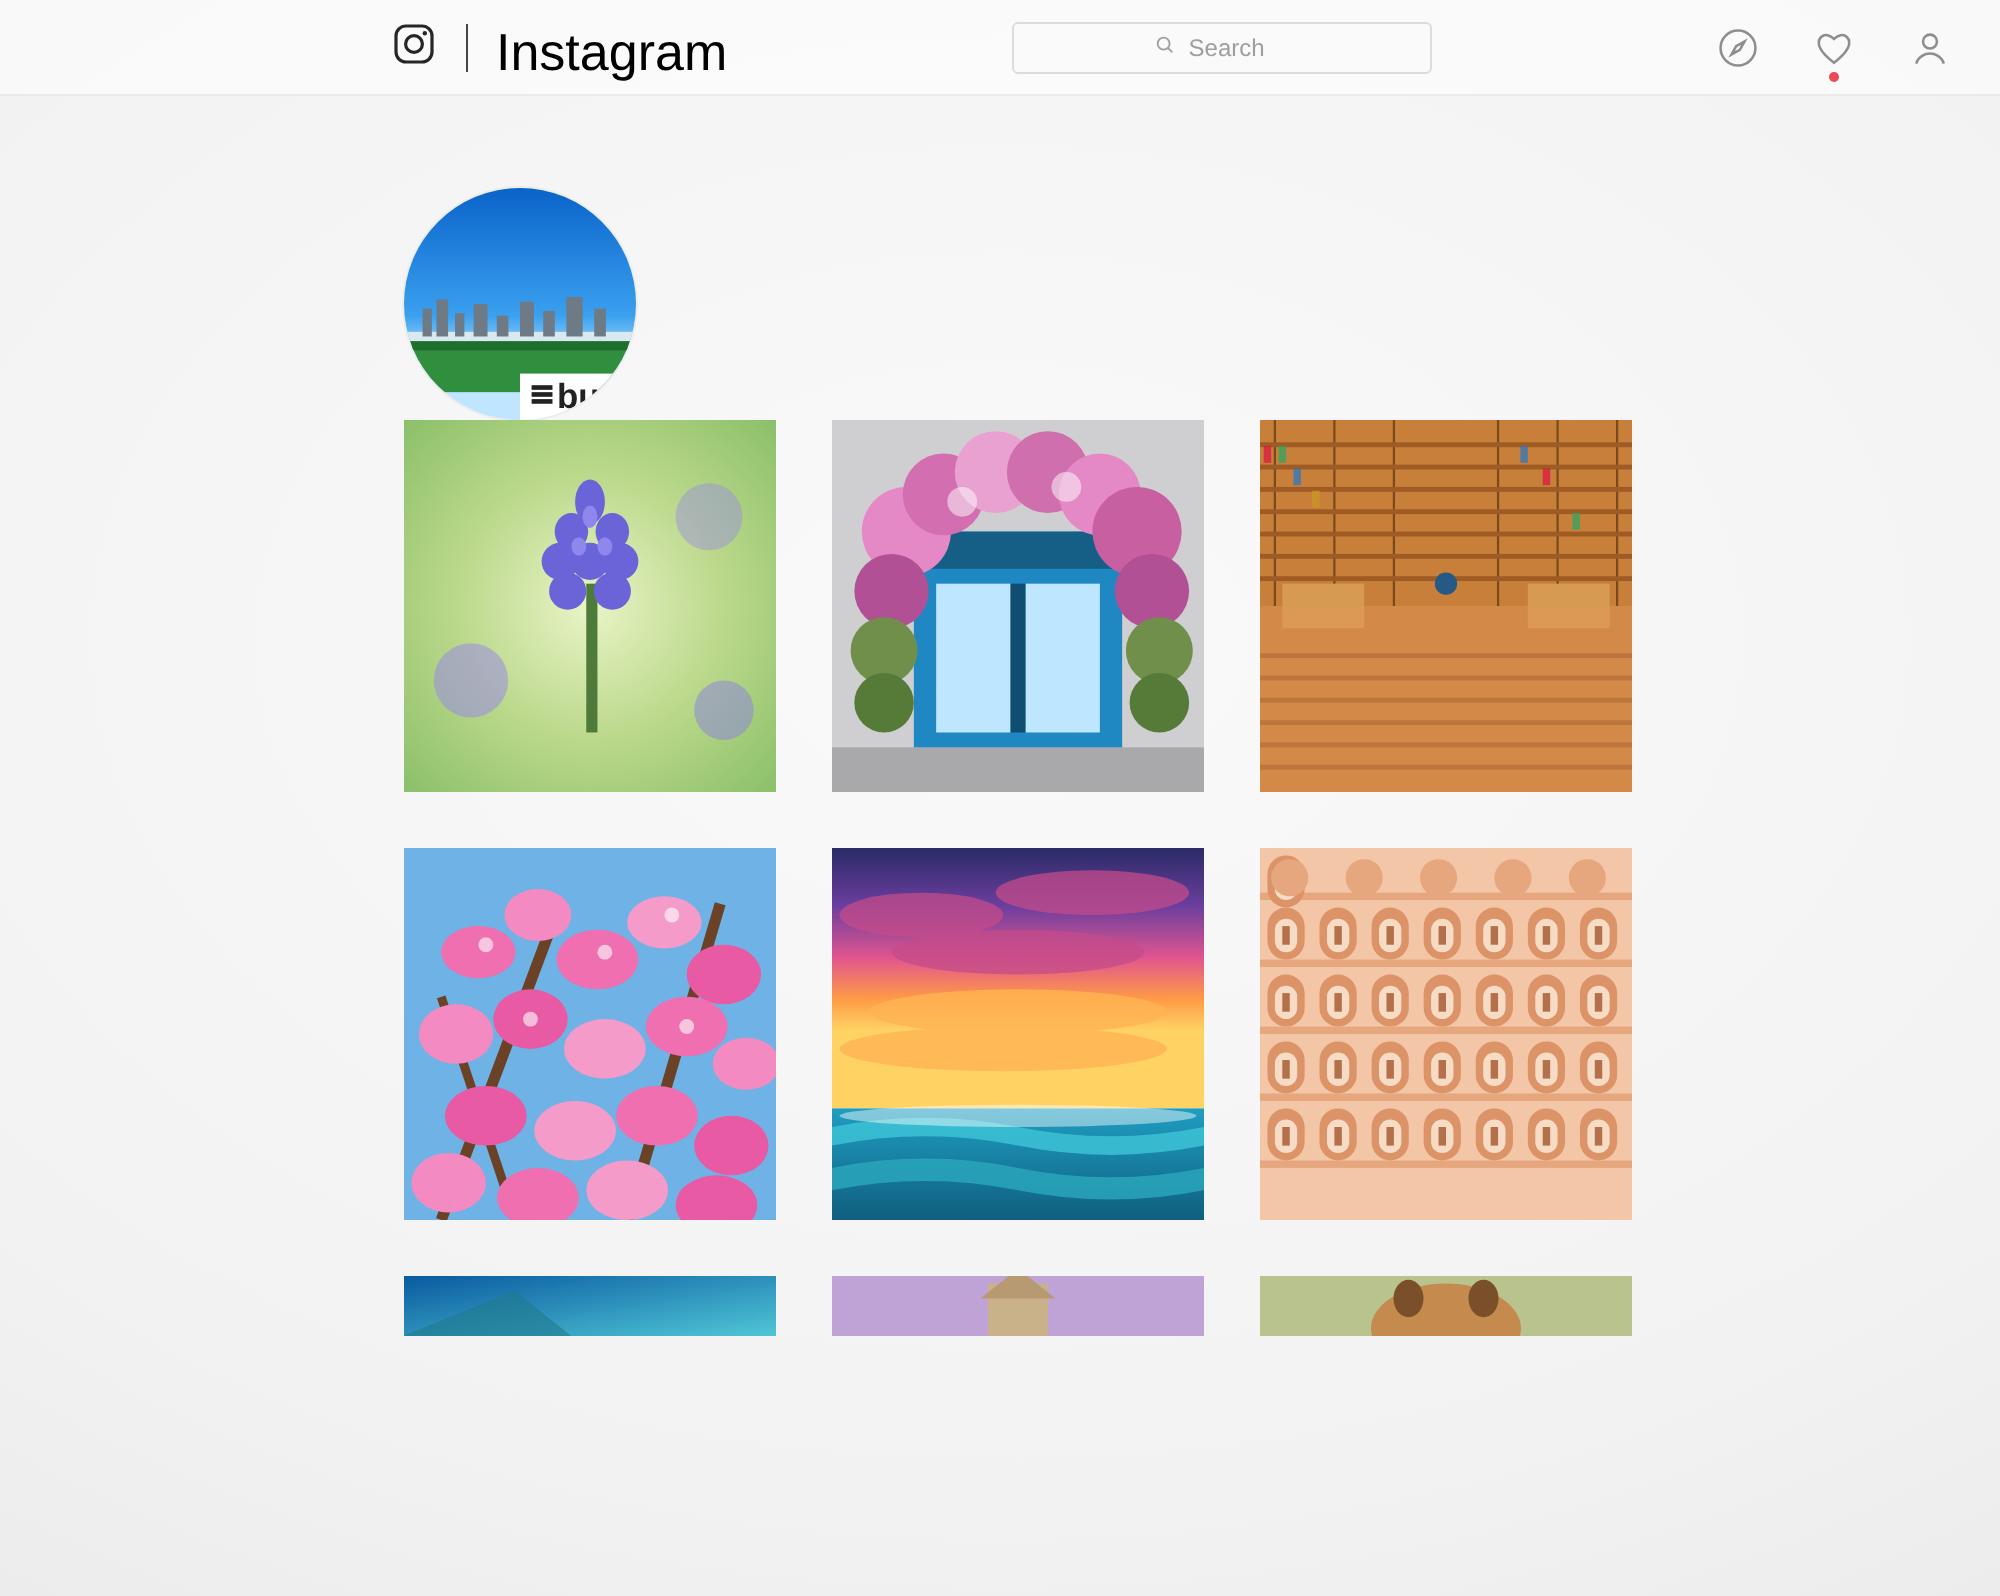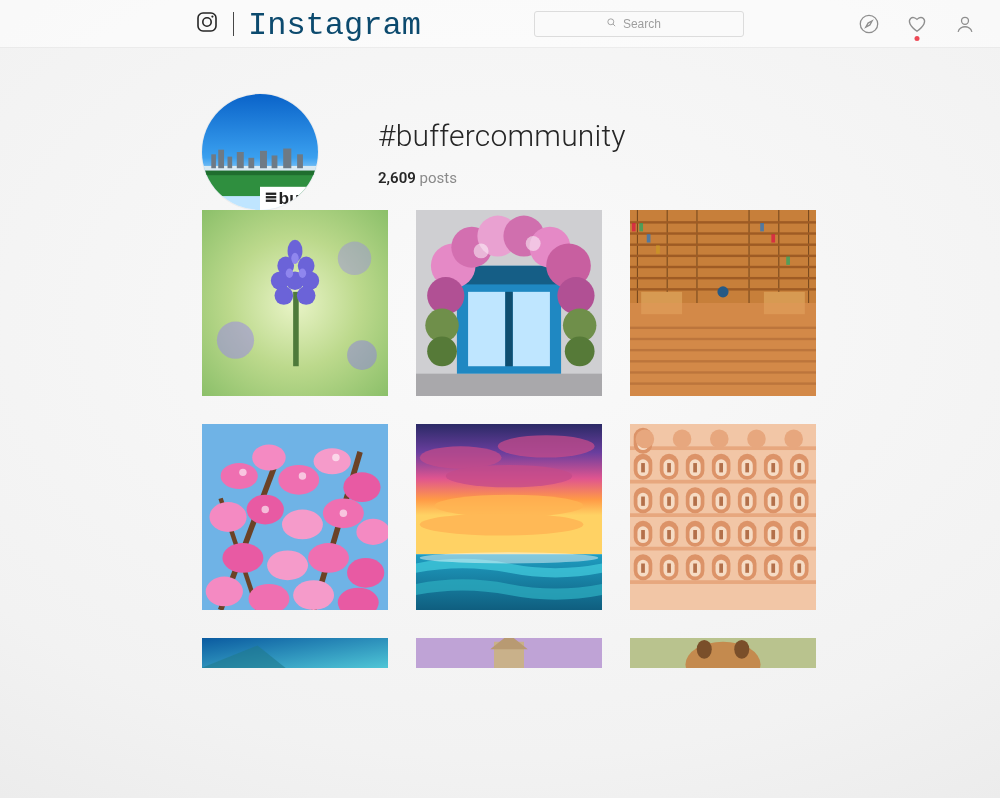--- a/index.html
+++ b/index.html
@@ -23,10 +23,10 @@
   .brand-glyph { width: 24px; height: 24px; color:#262626; }
   .brand-sep  { width: 1px; height: 24px; background: #262626; opacity:.85; }
   .brand-script {
-    font-family: Liberation Mono, monospace;
-    font-size: 32px;
+    font-family: Liberation Sans, sans-serif;
+    font-size: 26px;
     line-height: 1;
-    color: #0c4a6e;
+    color: #000000;
     transform: translateY(2px);
   }
 

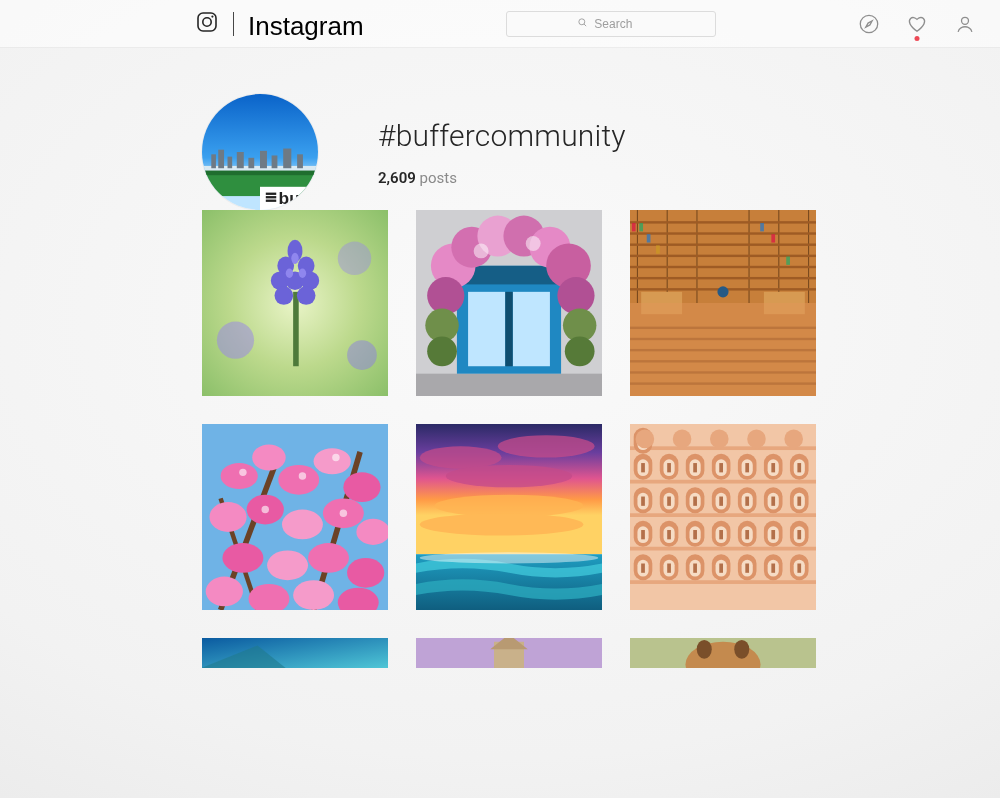--- a/index.html
+++ b/index.html
@@ -160,13 +160,6 @@
             <rect x="0" y="0" width="9" height="2"></rect>
         </g>
       </svg>
-    </div>
-    <div>
-      <div class="hashtag-title">#buffercommunity</div>
-      <div class="post-count">
-        <span class="num">2,609</span>
-        <span class="lbl">posts</span>
-      </div>
     </div>
   </div>
 

